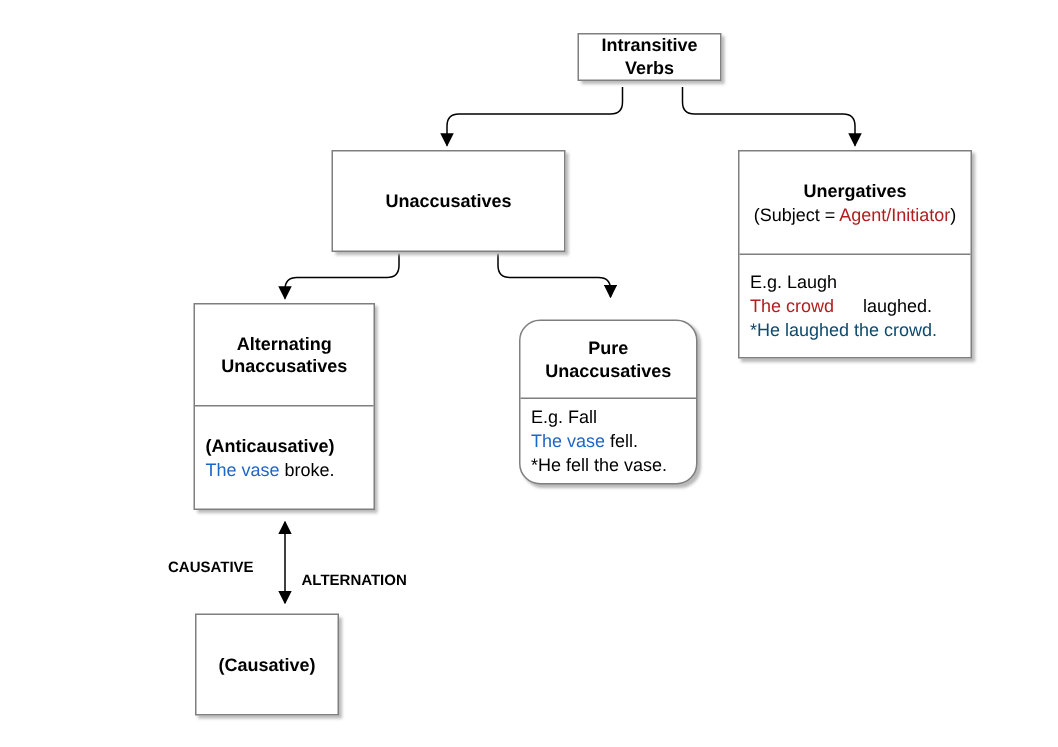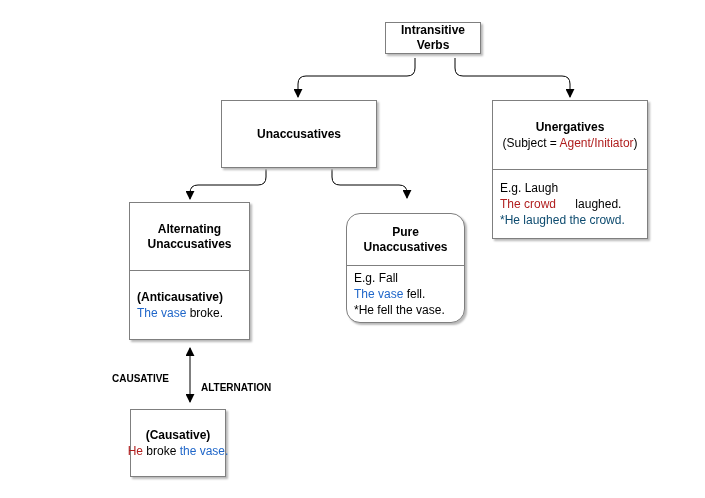--- a/index.html
+++ b/index.html
@@ -107,9 +107,6 @@
 
   <div class="box center" style="left:130px;top:409px;width:96px;height:68px;">
     <div class="headline">(Causative)</div>
-    <div class="centered-ex">
-        <div class="tline"><span style="color: rgb(176, 30, 30);">He</span><span style="color: rgb(0, 0, 0);"> broke </span><span style="color: rgb(31, 102, 201);">the vase.</span></div>
-      </div>
   </div>
 
   <div class="alt-label" style="left:112px;top:373px;">CAUSATIVE</div>

